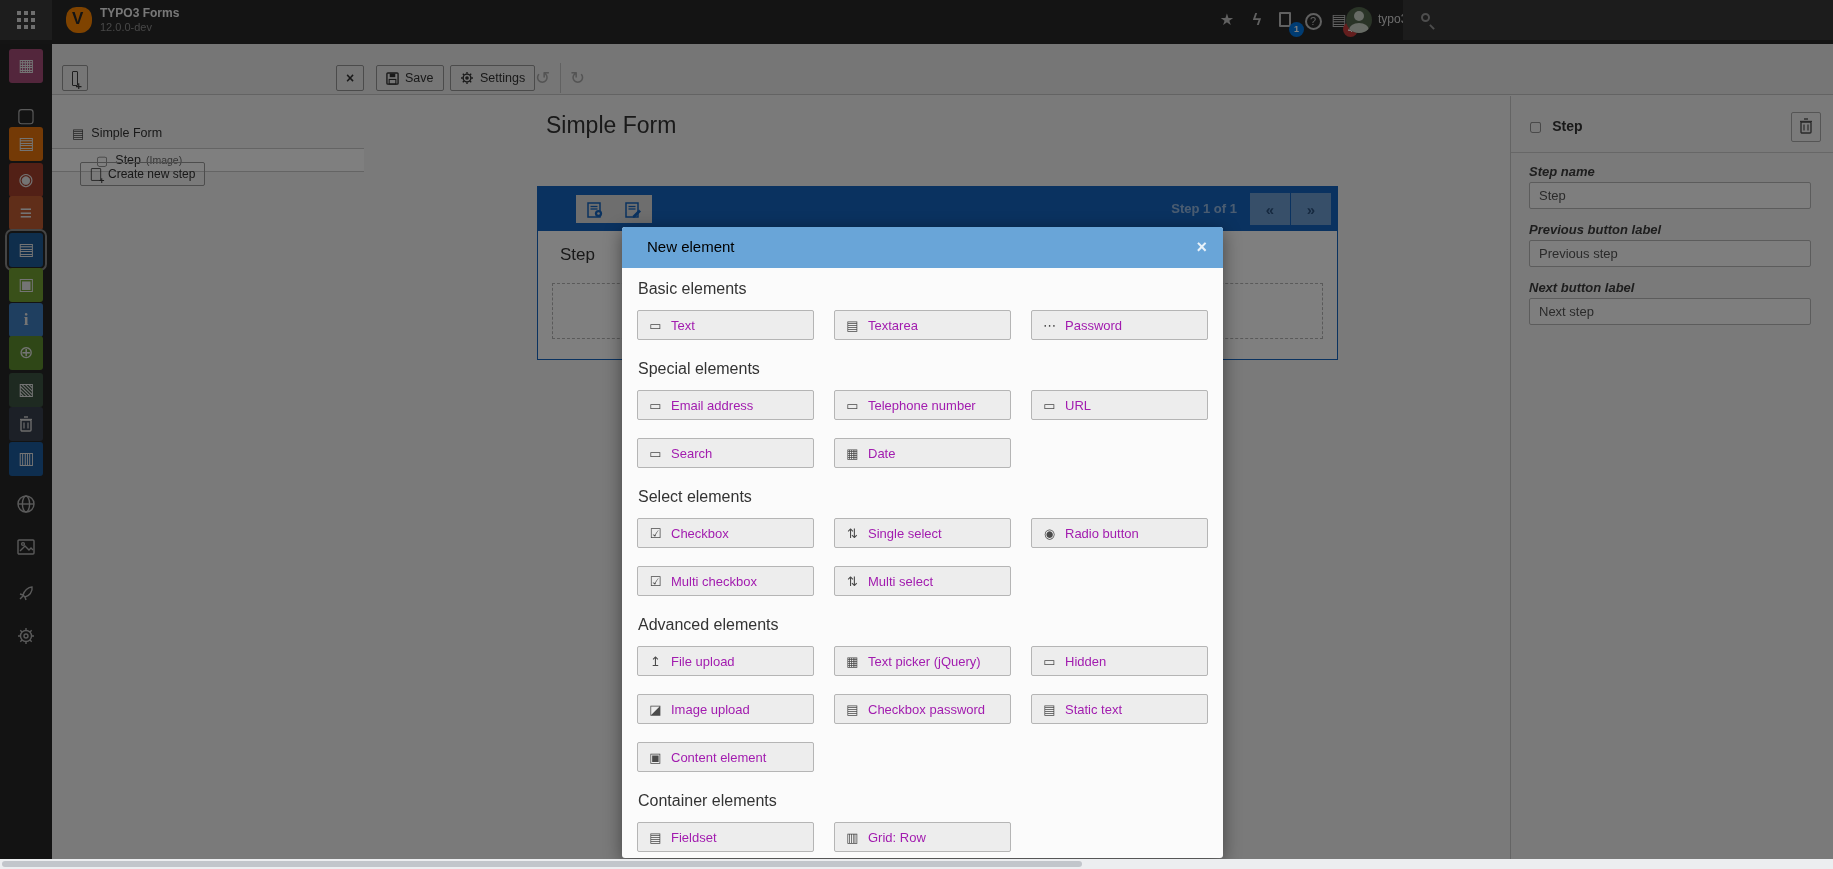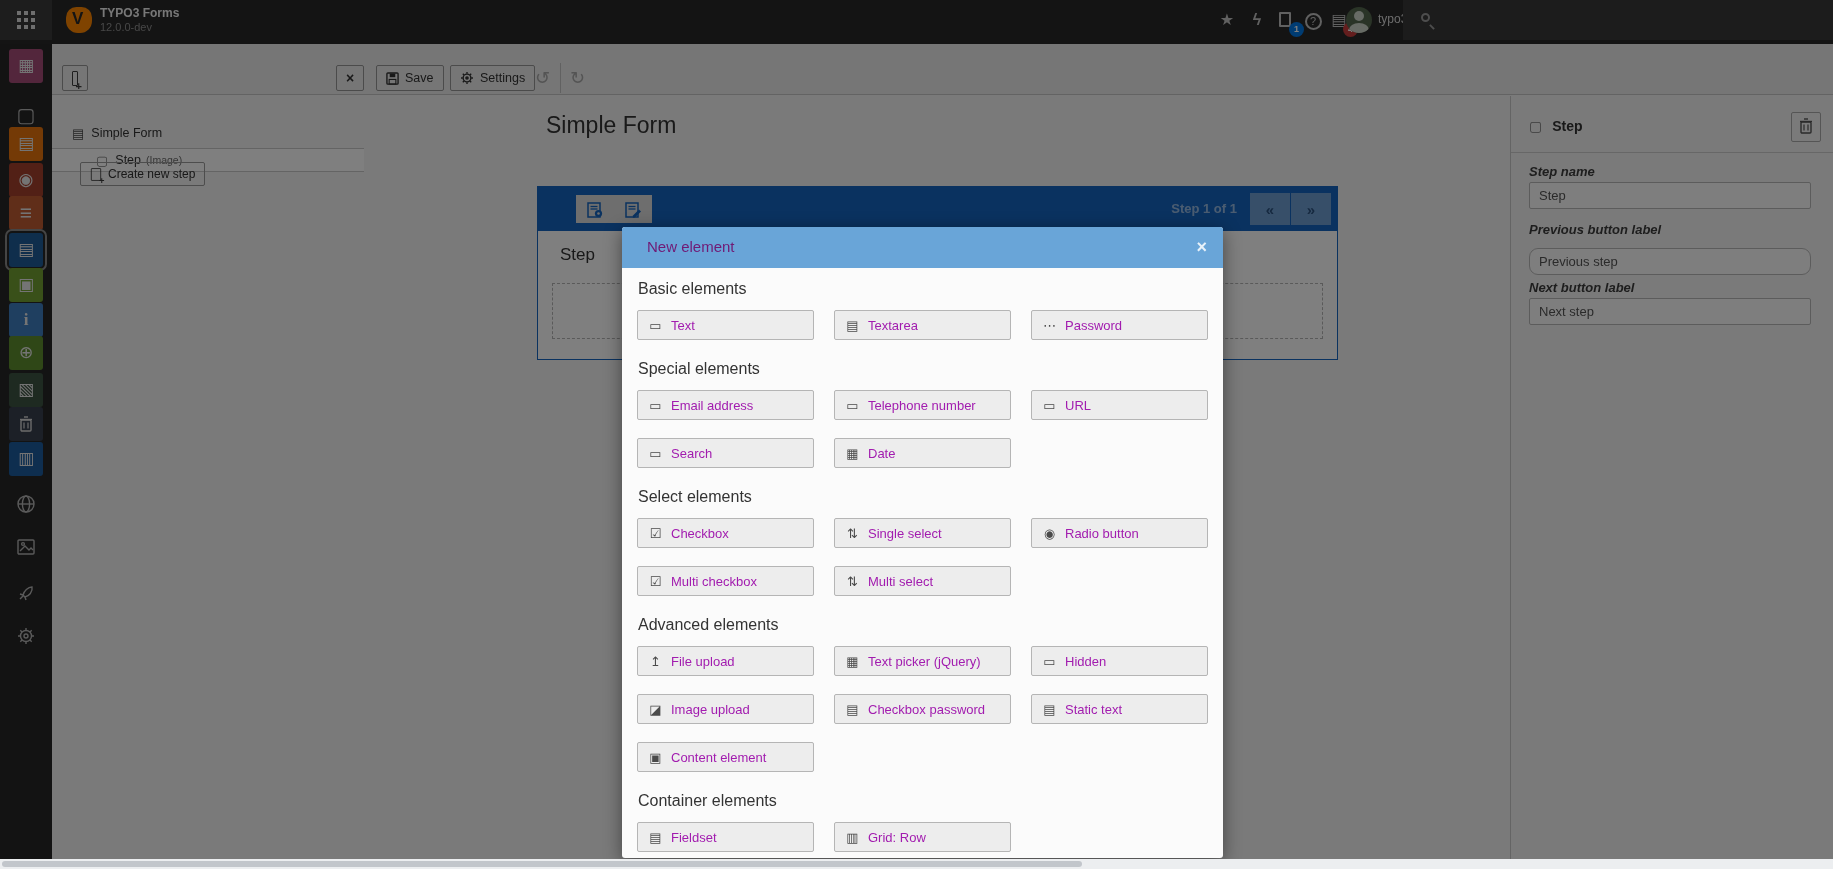--- a/index.html
+++ b/index.html
@@ -87,7 +87,7 @@
   #modal { position:absolute; left:622px; top:227px; width:601px; height:631px; background:#fbfbfb; border-radius:3px;
     box-shadow:0 4px 18px rgba(0,0,0,.45); z-index:50; }
   #modal-head { position:relative; height:41px; background:#69a5d8; border-radius:3px 3px 0 0; }
-  #modal-title { position:absolute; left:25px; top:11px; color:#701a75; font-size:15px; }
+  #modal-title { position:absolute; left:25px; top:11px; color:#000000; font-size:15px; }
   #modal-close { position:absolute; right:16px; top:9px; color:rgba(255,255,255,.85); font-size:18px; font-weight:bold;
     background:none; border:none; cursor:pointer; line-height:22px; }
   #modal-body { padding:12px 15px 0 15px; }

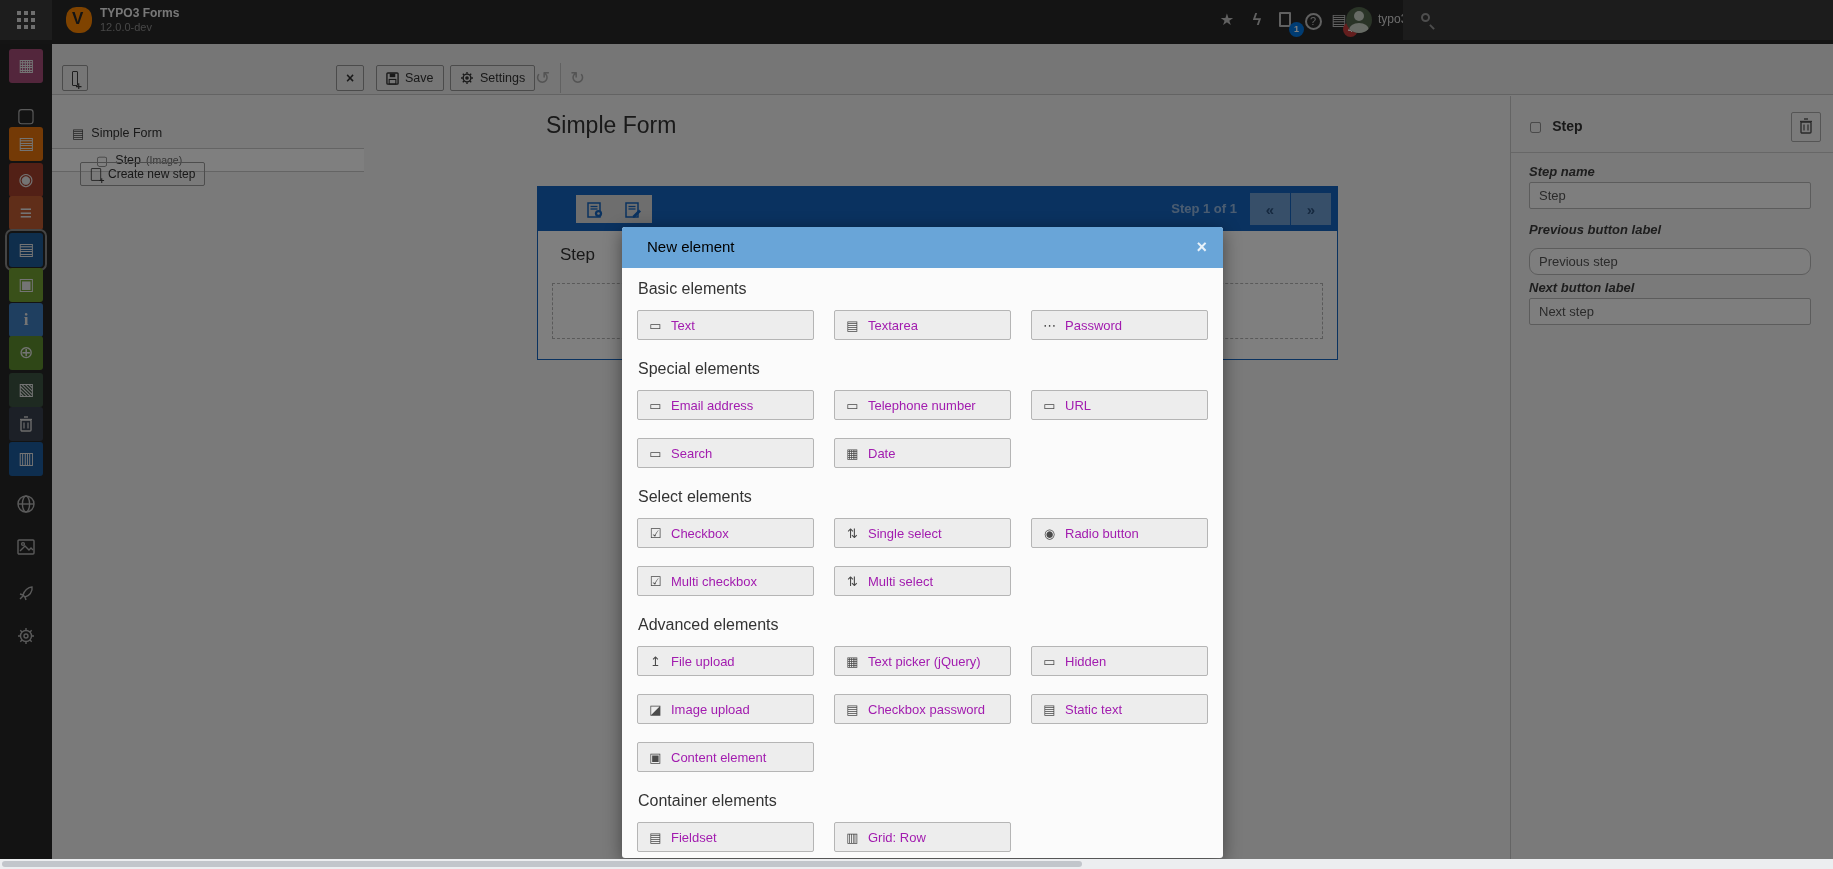--- a/index.html
+++ b/index.html
@@ -277,7 +277,7 @@
   <input class="insp-input" style="top: 86px;" value="Step">
 
   <label class="insp-label" style="top:126px;">Previous button label</label>
-  <input class="insp-input" style="top: 152px; border-radius: 9px;" value="Previous step">
+  <input class="insp-input" style="top: 144px;" value="Previous step">
 
   <label class="insp-label" style="top:184px;text-align:right;">Next button label</label>
   <input class="insp-input" style="top: 202px;" value="Next step">

